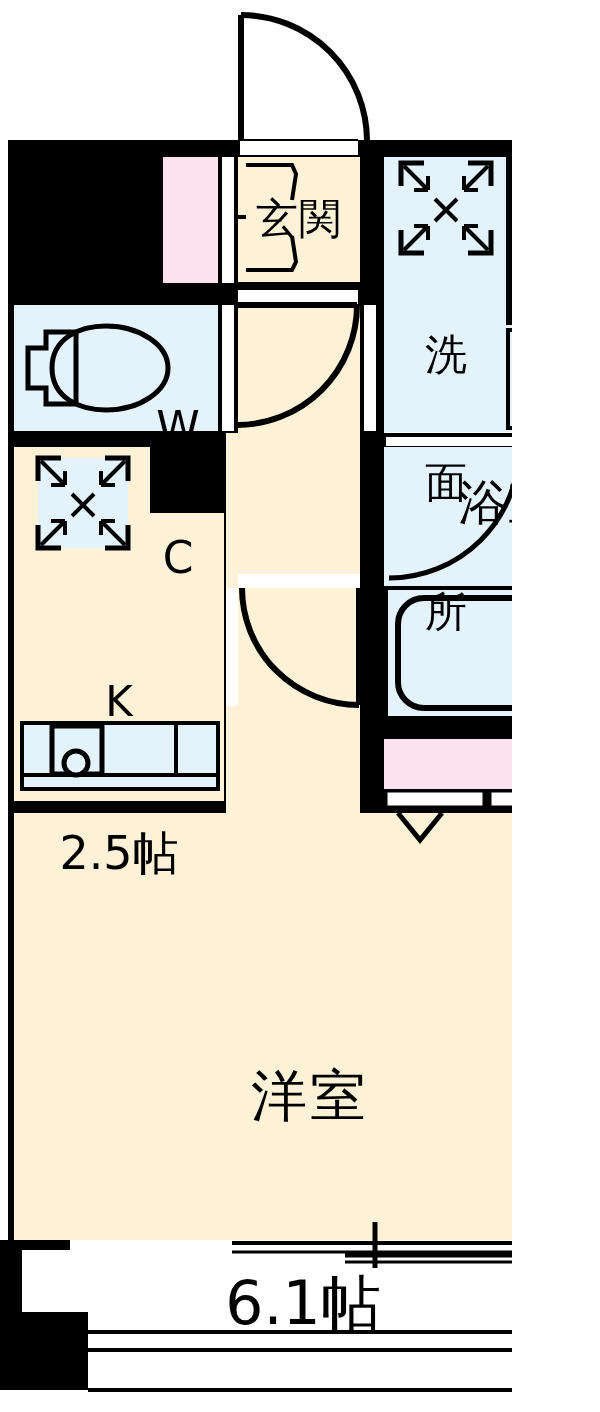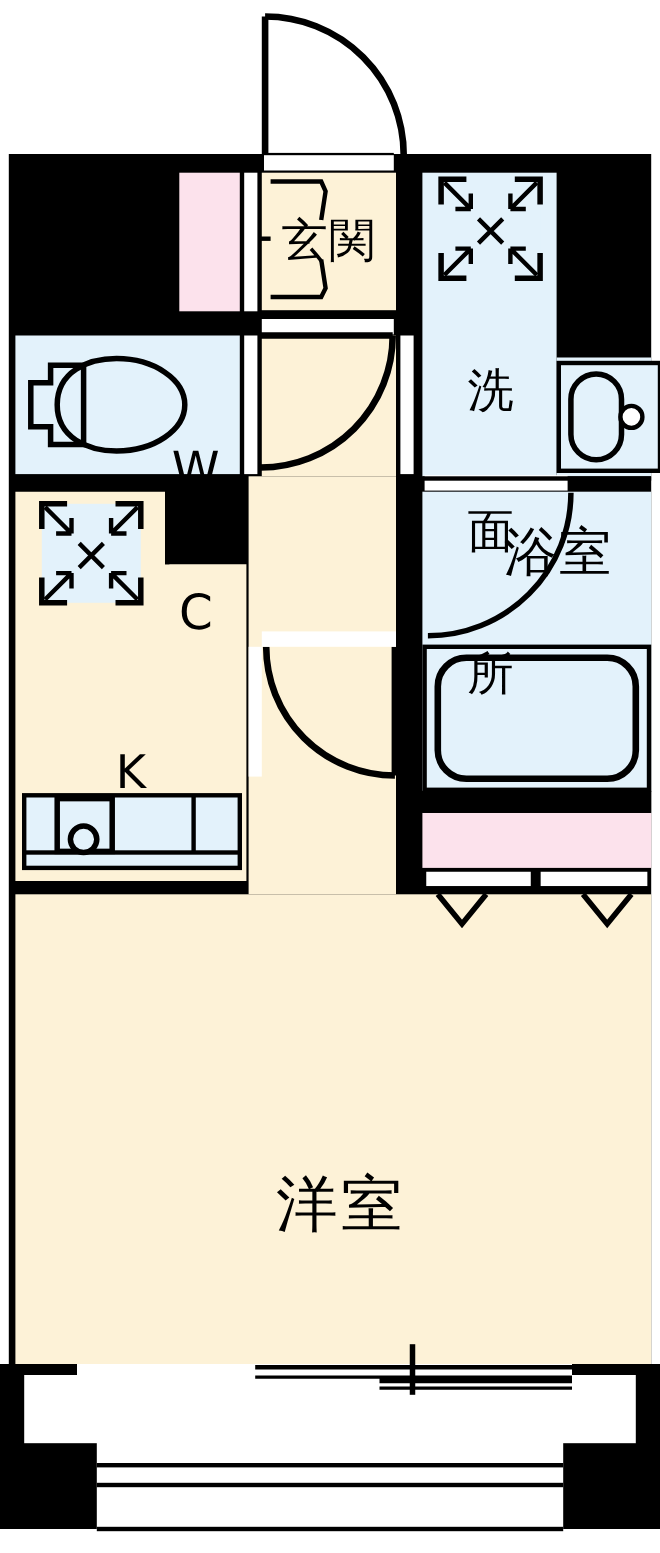--- a/index.html
+++ b/index.html
@@ -5,7 +5,7 @@
 <style>
   html,body{margin:0;padding:0;background:#ffffff;}
   body{font-family:"Liberation Sans","DejaVu Sans",sans-serif;}
-  #plan{position:relative;width:600px;height:1412px;background:#ffffff;overflow:hidden;}
+  #plan{position:relative;width:512px;height:1412px;background:#ffffff;overflow:hidden;}
   #plan svg{display:block;}
   .lbl{position:absolute;text-align:center;color:#000;line-height:1.02;
        font-family:"DejaVu Sans","Liberation Sans",sans-serif;white-space:pre;}

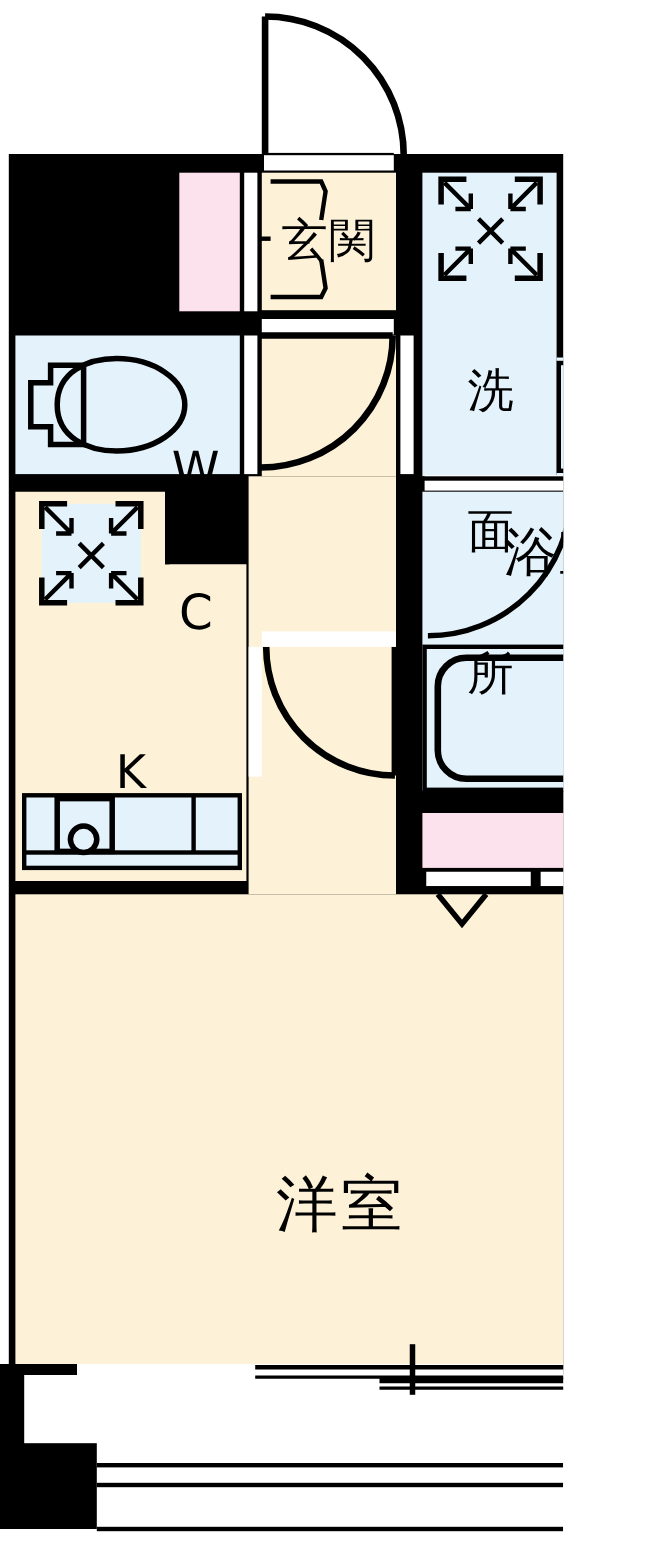--- a/index.html
+++ b/index.html
@@ -220,6 +220,7 @@
 
 <div class="lbl" style="left:14px;top:578px;width:210px;font-size:42px;line-height:1.18;">
   <div>K</div>
+  <div style="font-size:46px;">2.5帖</div>
 </div>
 
 <div class="lbl" style="left:14px;top:925px;width:578px;font-size:56px;line-height:1.22;">

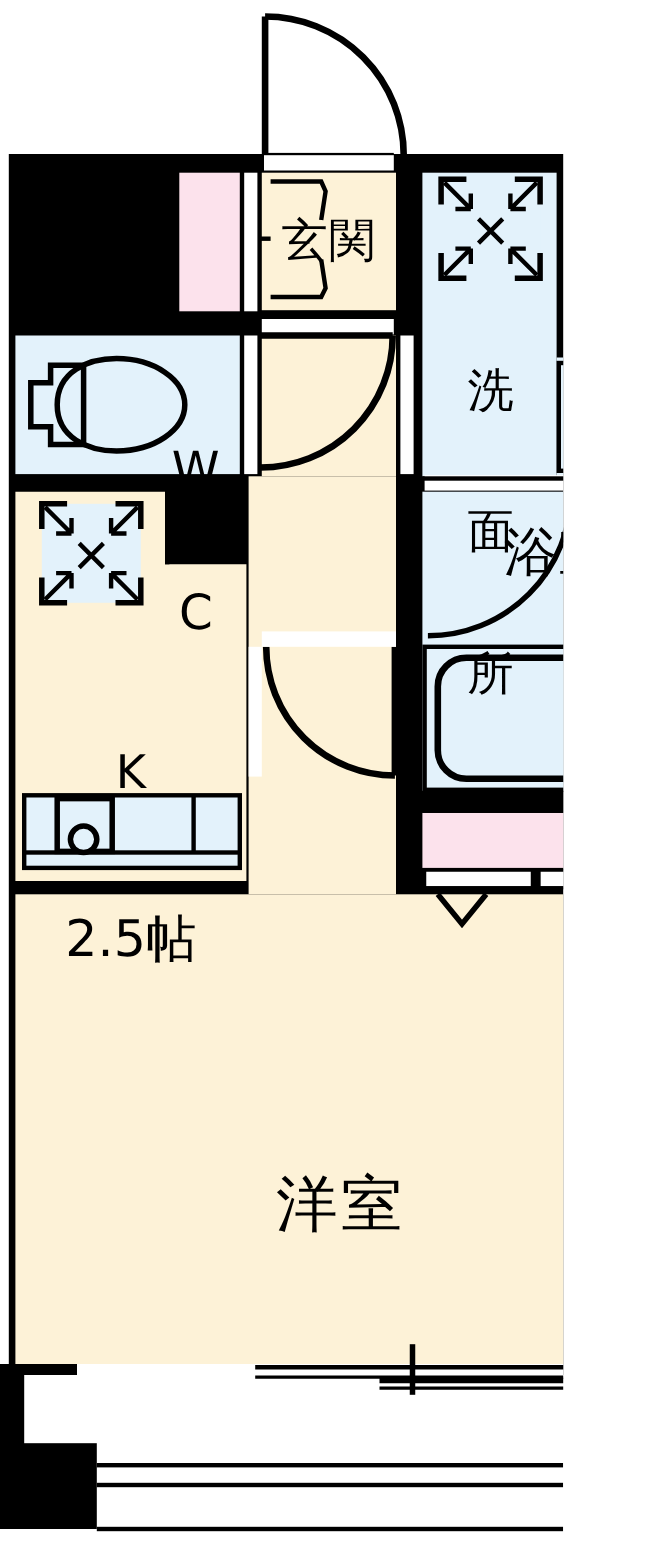--- a/index.html
+++ b/index.html
@@ -225,6 +225,7 @@
 
 <div class="lbl" style="left:14px;top:925px;width:578px;font-size:56px;line-height:1.22;">
   <div style="letter-spacing:3px;padding-left:14px;">洋室</div>
+  <div style="font-size:60px;">6.1帖</div>
 </div>
 
 

